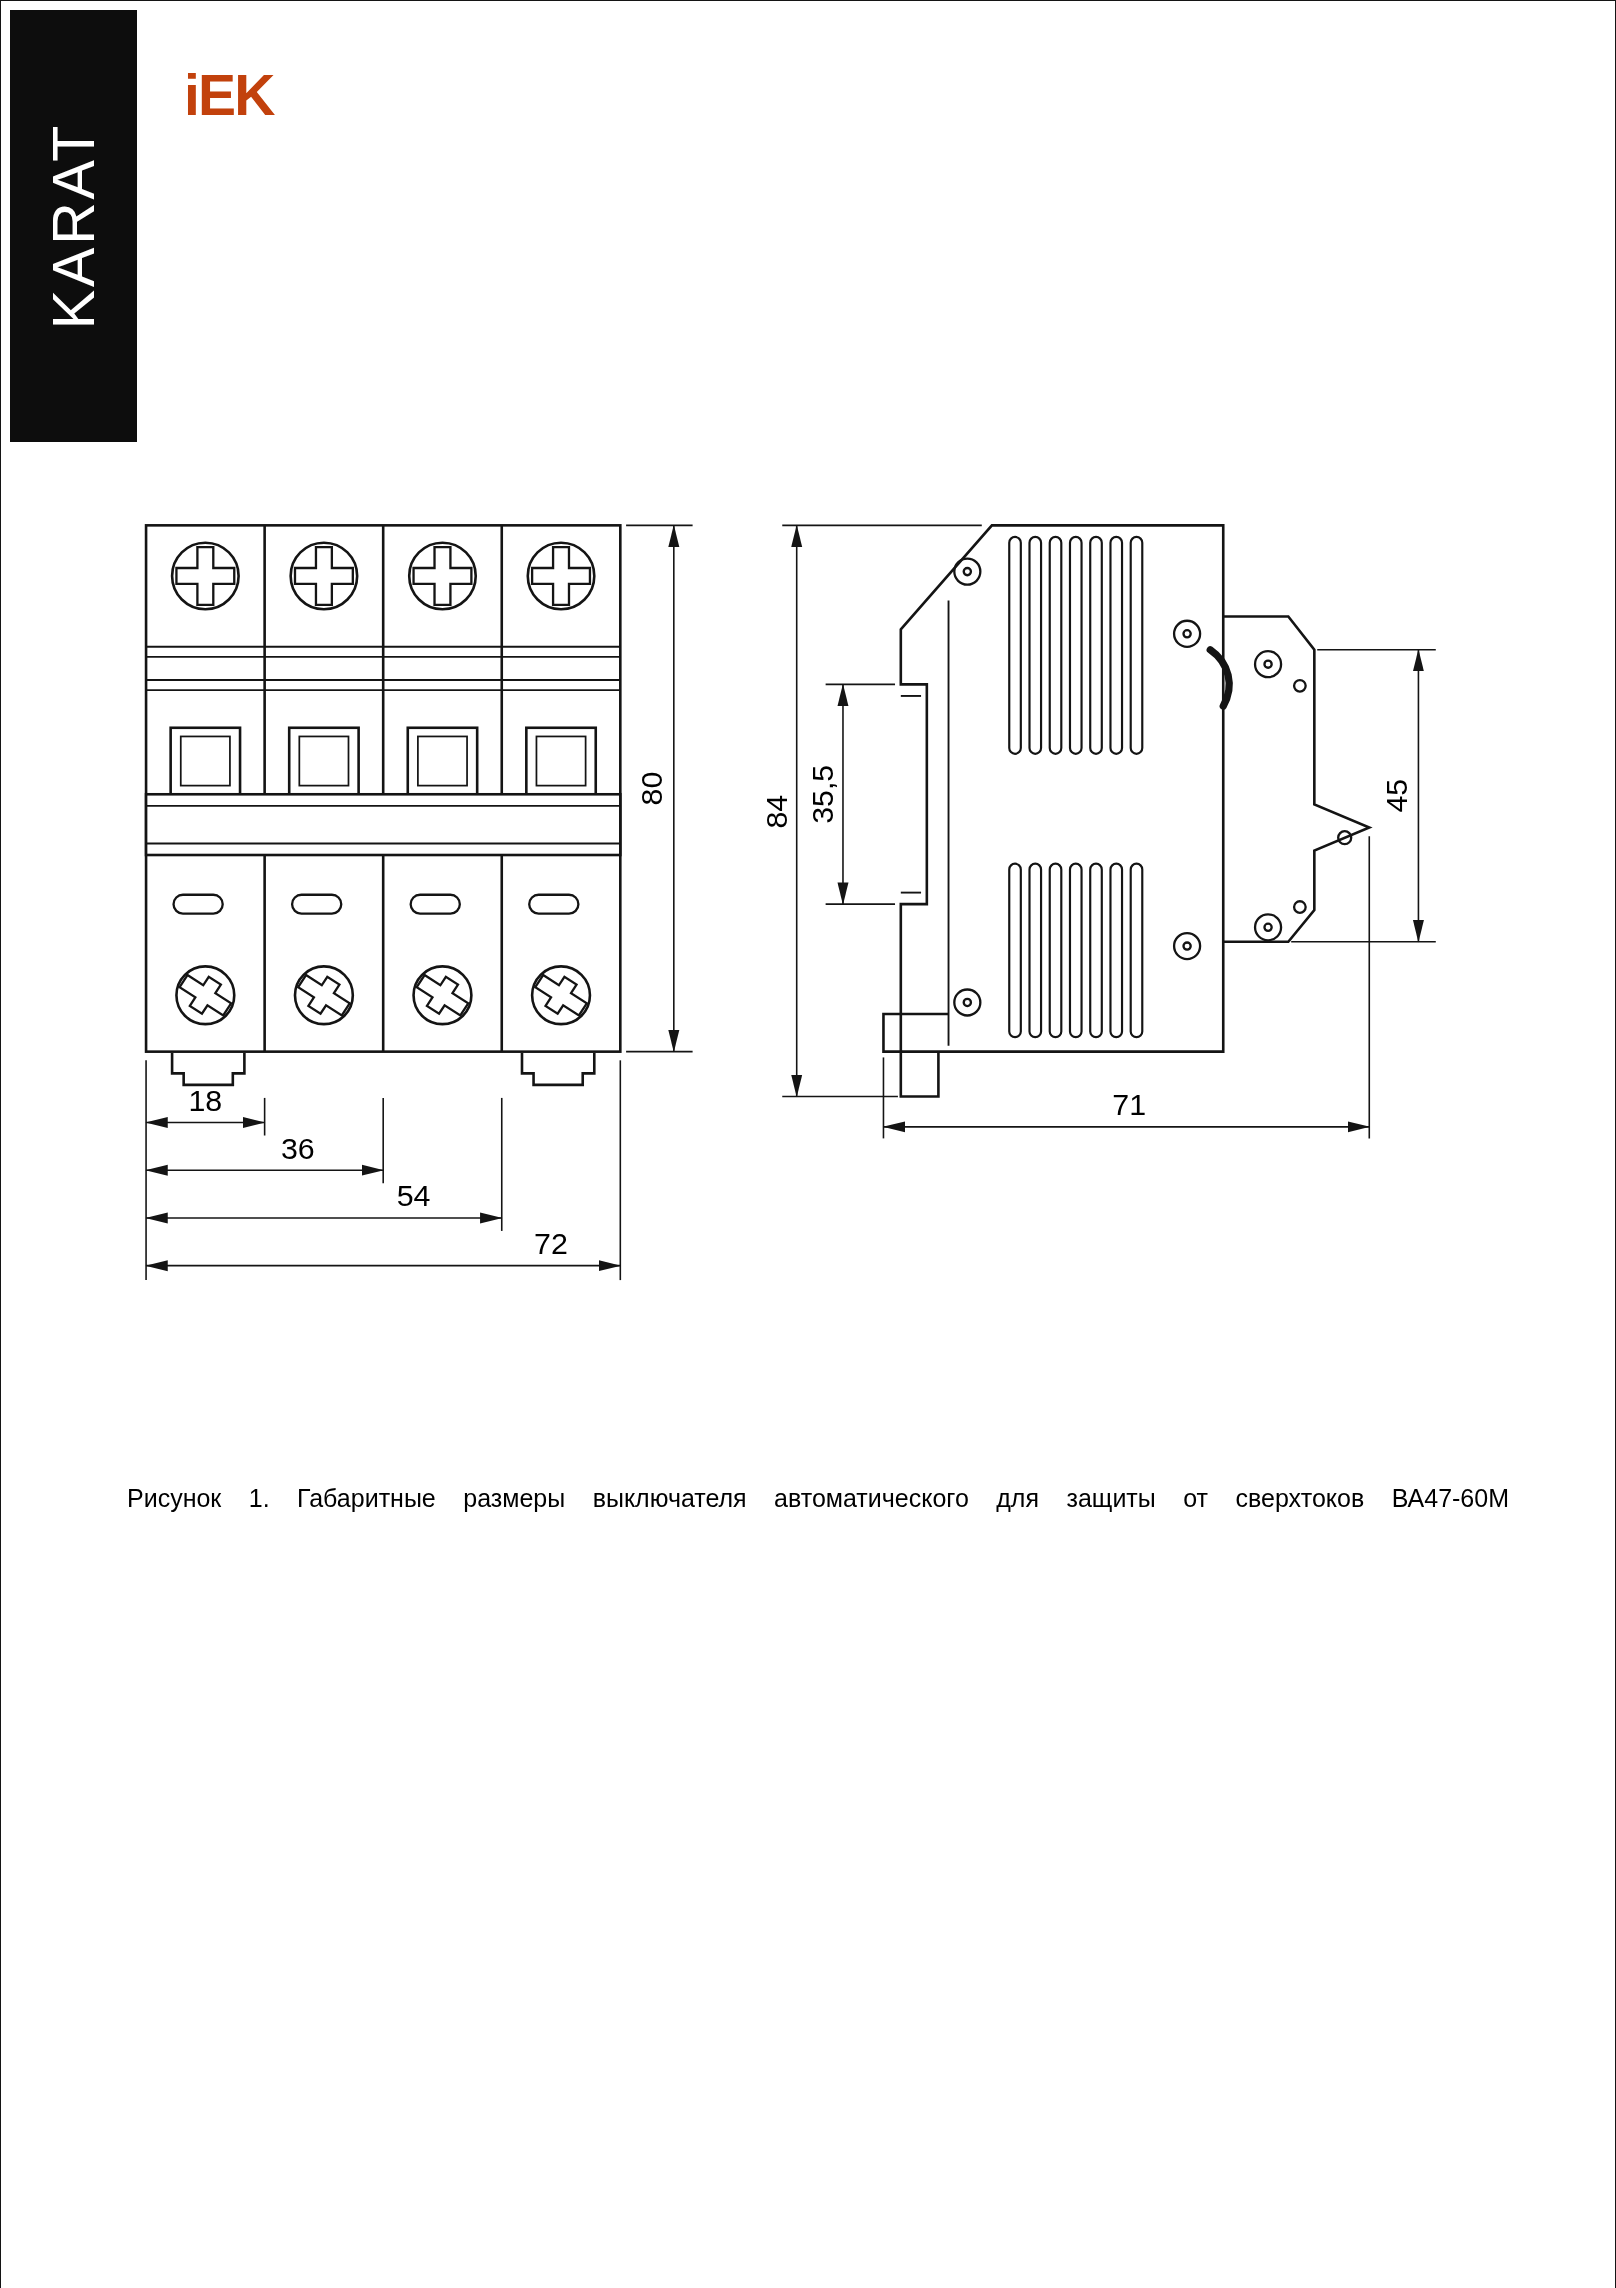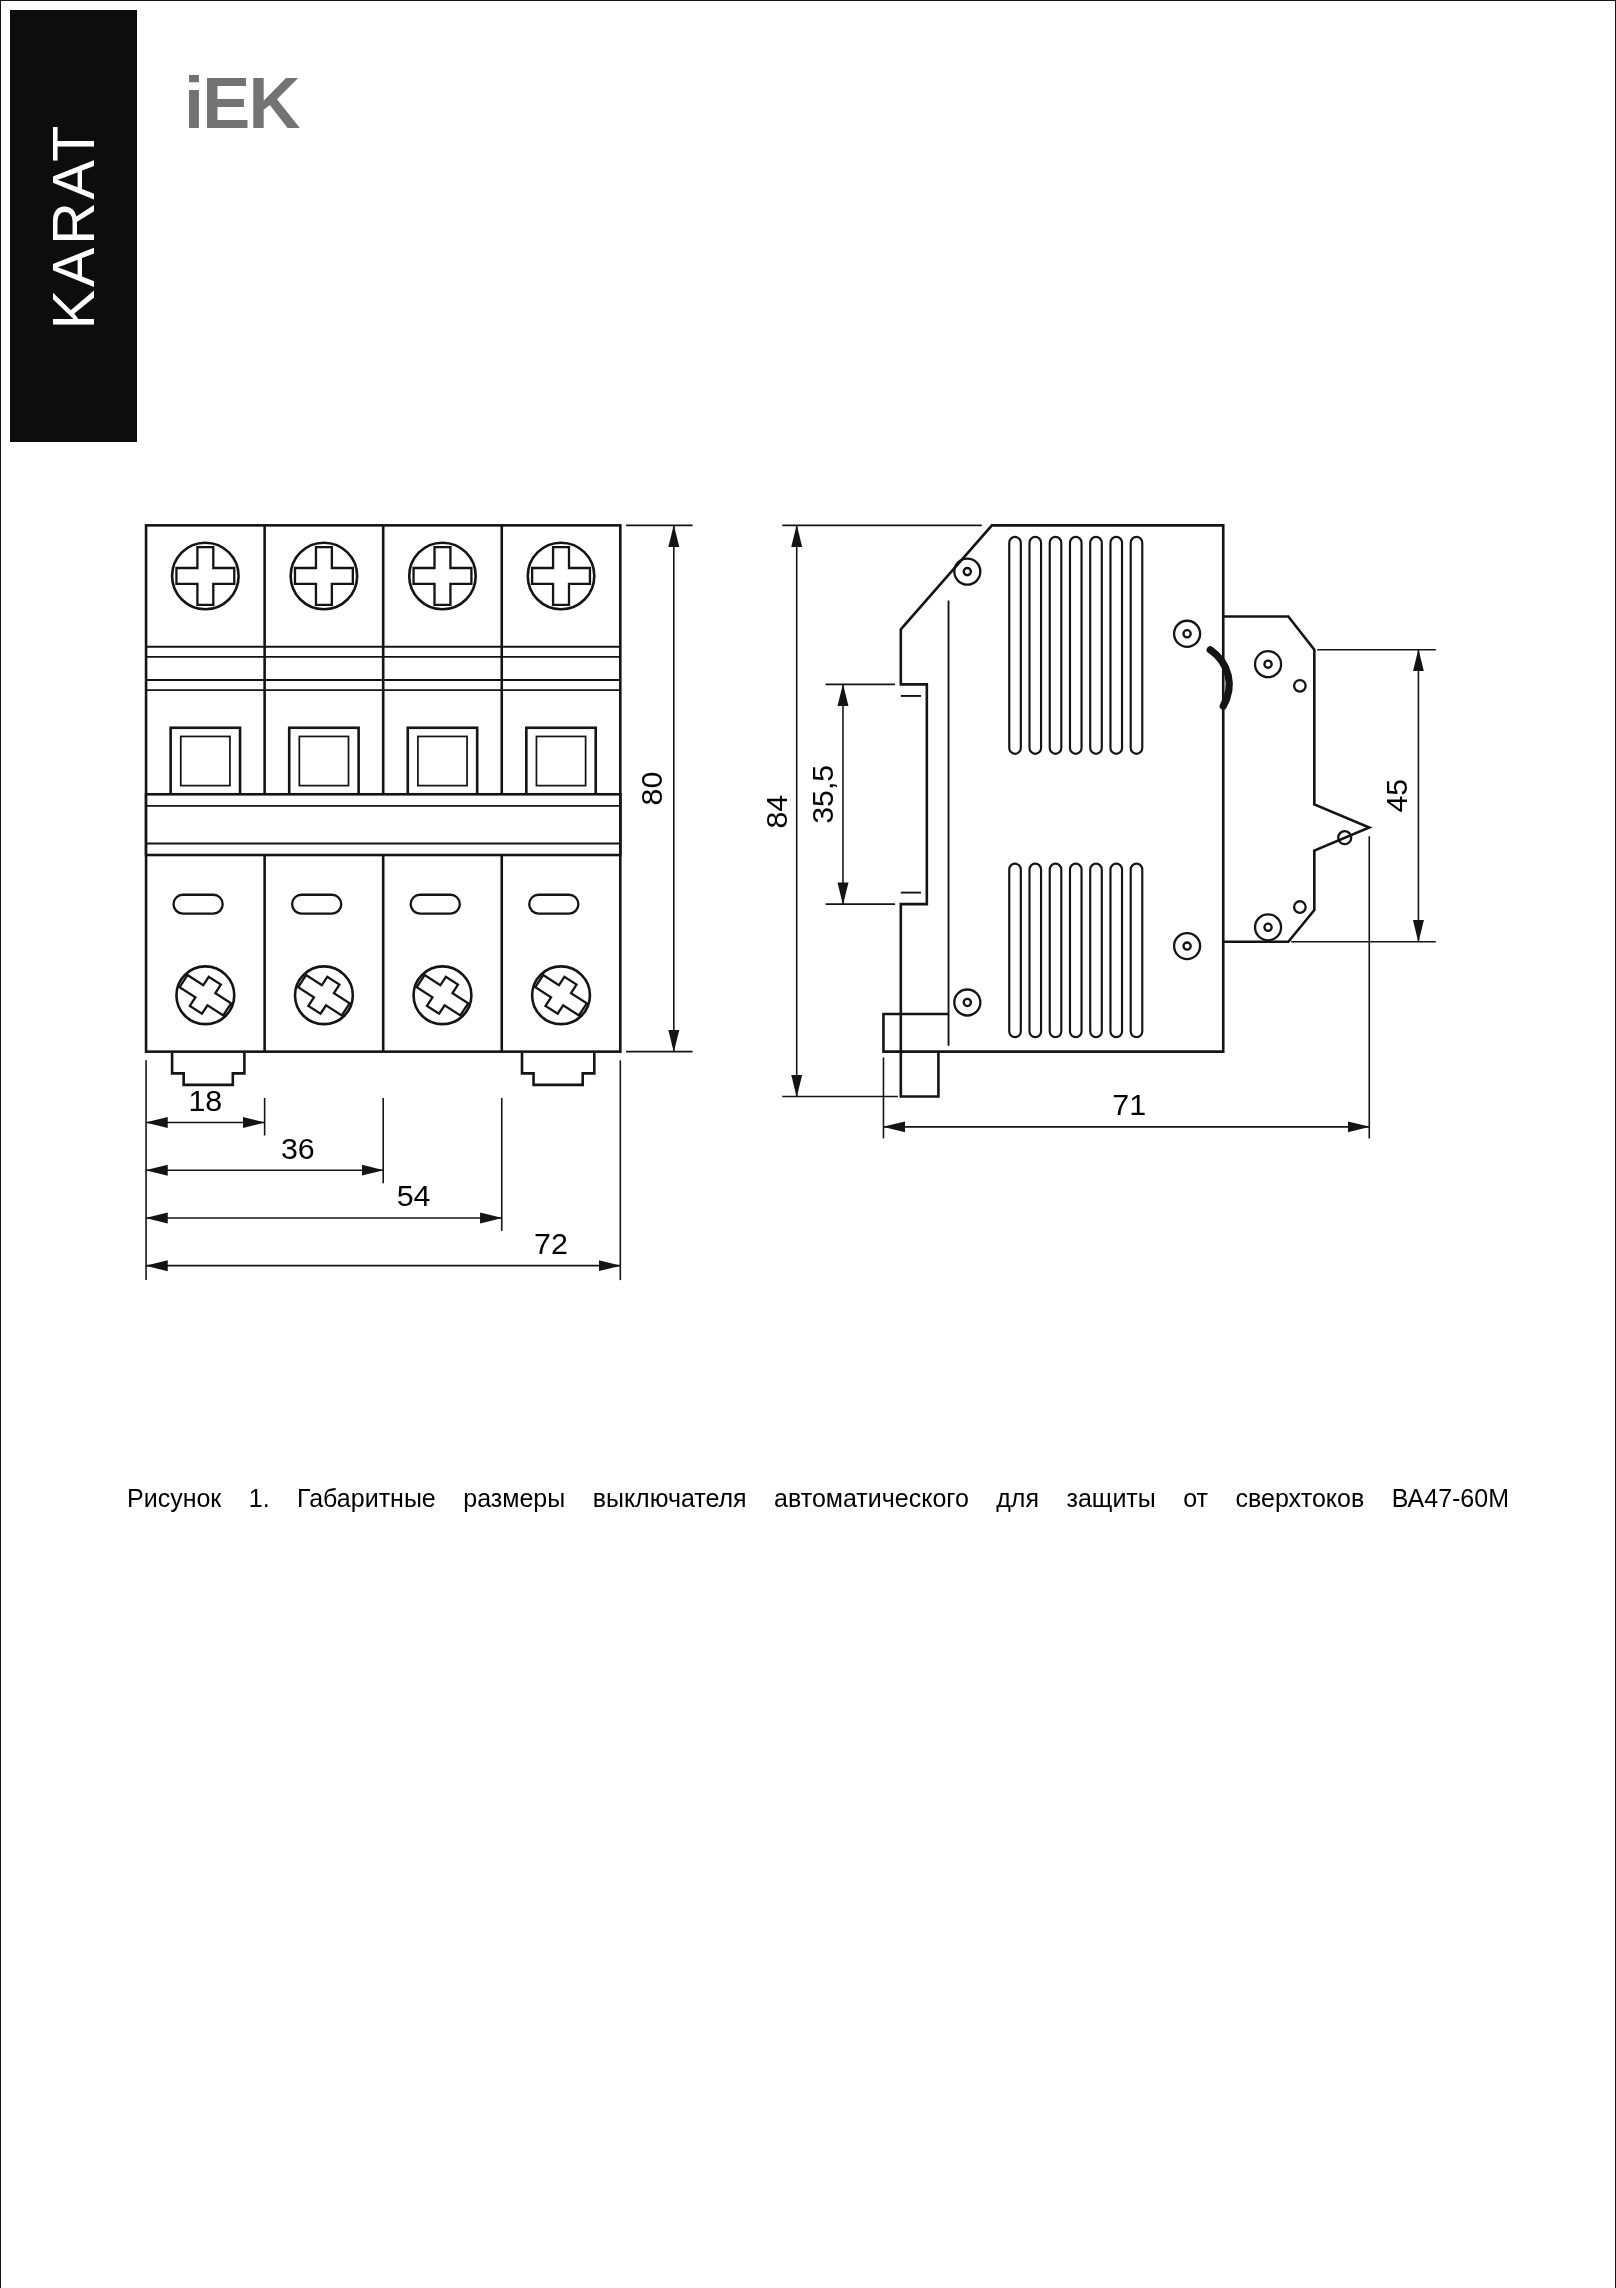--- a/index.html
+++ b/index.html
@@ -17,8 +17,8 @@
     transform:rotate(-90deg); white-space:nowrap;
   }
   .logo {
-    position:absolute; left:183px; top:66px; font-size:72px; font-weight:800;
-    letter-spacing:-1.8px; color:#737373; line-height:1;
+    position:absolute; left:183px; top:66px; font-size:57px; font-weight:800;
+    letter-spacing:-1.8px; color:#c2410c; line-height:1;
   }
   .drawing { position:absolute; left:0px; top:507px; }
   .caption {

